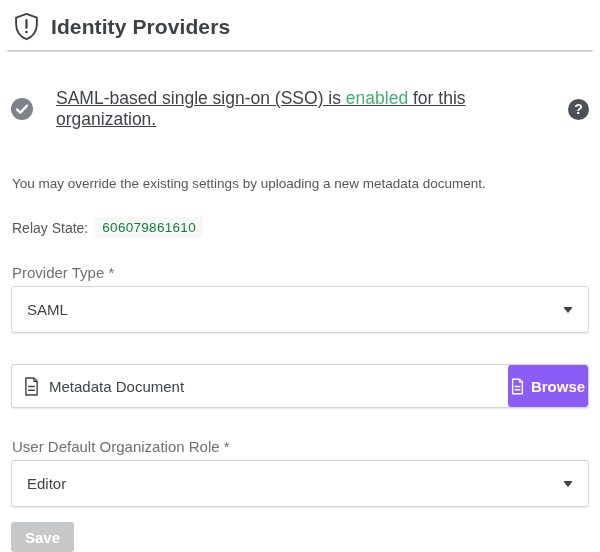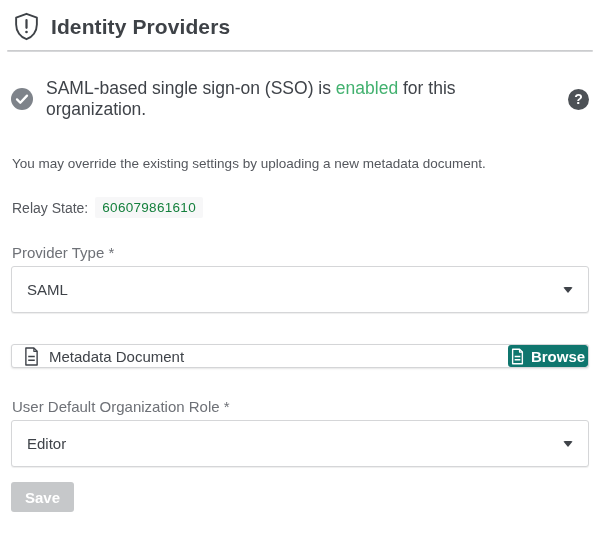--- a/index.html
+++ b/index.html
@@ -20,7 +20,7 @@
 
   
   .status-row { display: flex; align-items: center; gap: 11px; margin-top: 24px; }
-  .status-text { margin: 2px; font-size: 17.5px; color: #3f4349; }
+  .status-text { margin: 12px; font-size: 17.5px; color: #3f4349; text-decoration: underline; }
   .status-text .green { font-weight: 400; }
   .help-circle {
     margin-left: auto; flex: 0 0 auto;

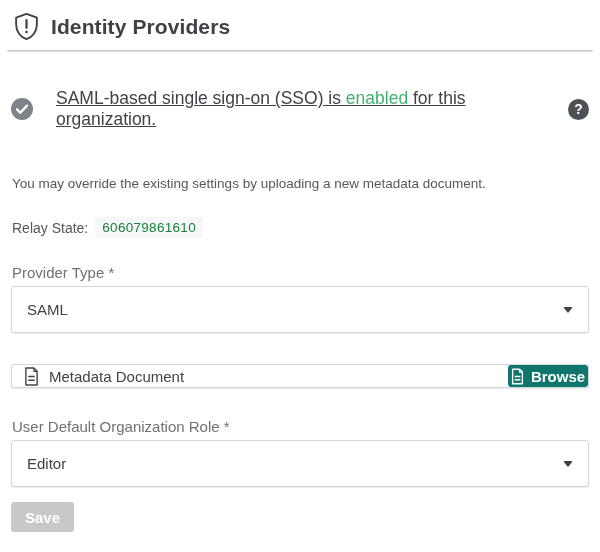--- a/index.html
+++ b/index.html
@@ -60,7 +60,7 @@
 
   
   .file-row {
-    margin-top: 31px; height: 24px; box-sizing: border-box;
+    margin-top: 31px; height: 44px; box-sizing: border-box;
     border: 1px solid #d4d5d7; border-radius: 3px; background: #fff;
     box-shadow: 0 1px 2px rgba(0,0,0,0.10);
     display: flex; align-items: stretch; overflow: hidden; cursor: pointer;

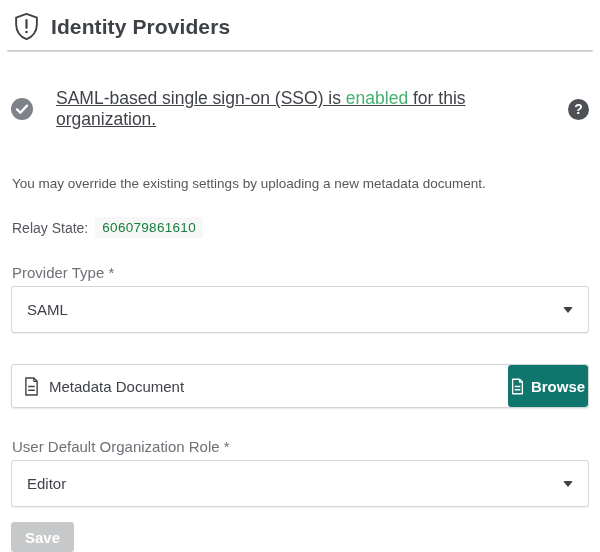--- a/index.html
+++ b/index.html
@@ -68,7 +68,7 @@
   .file-left { flex: 1; display: flex; align-items: center; gap: 10px; padding: 0 12px; font-size: 15px; color: #3f4349; }
   .browse-btn {
     width: 80px; border: none; margin: 0; padding: 0;
-    background: #0f766e; color: #ffffff; border-radius: 3px;
+    background: #8b5cf6; color: #ffffff; border-radius: 3px;
     display: flex; align-items: center; justify-content: center; gap: 7px;
     font-family: "Liberation Sans", sans-serif; font-size: 15px; font-weight: 700;
     cursor: pointer;

